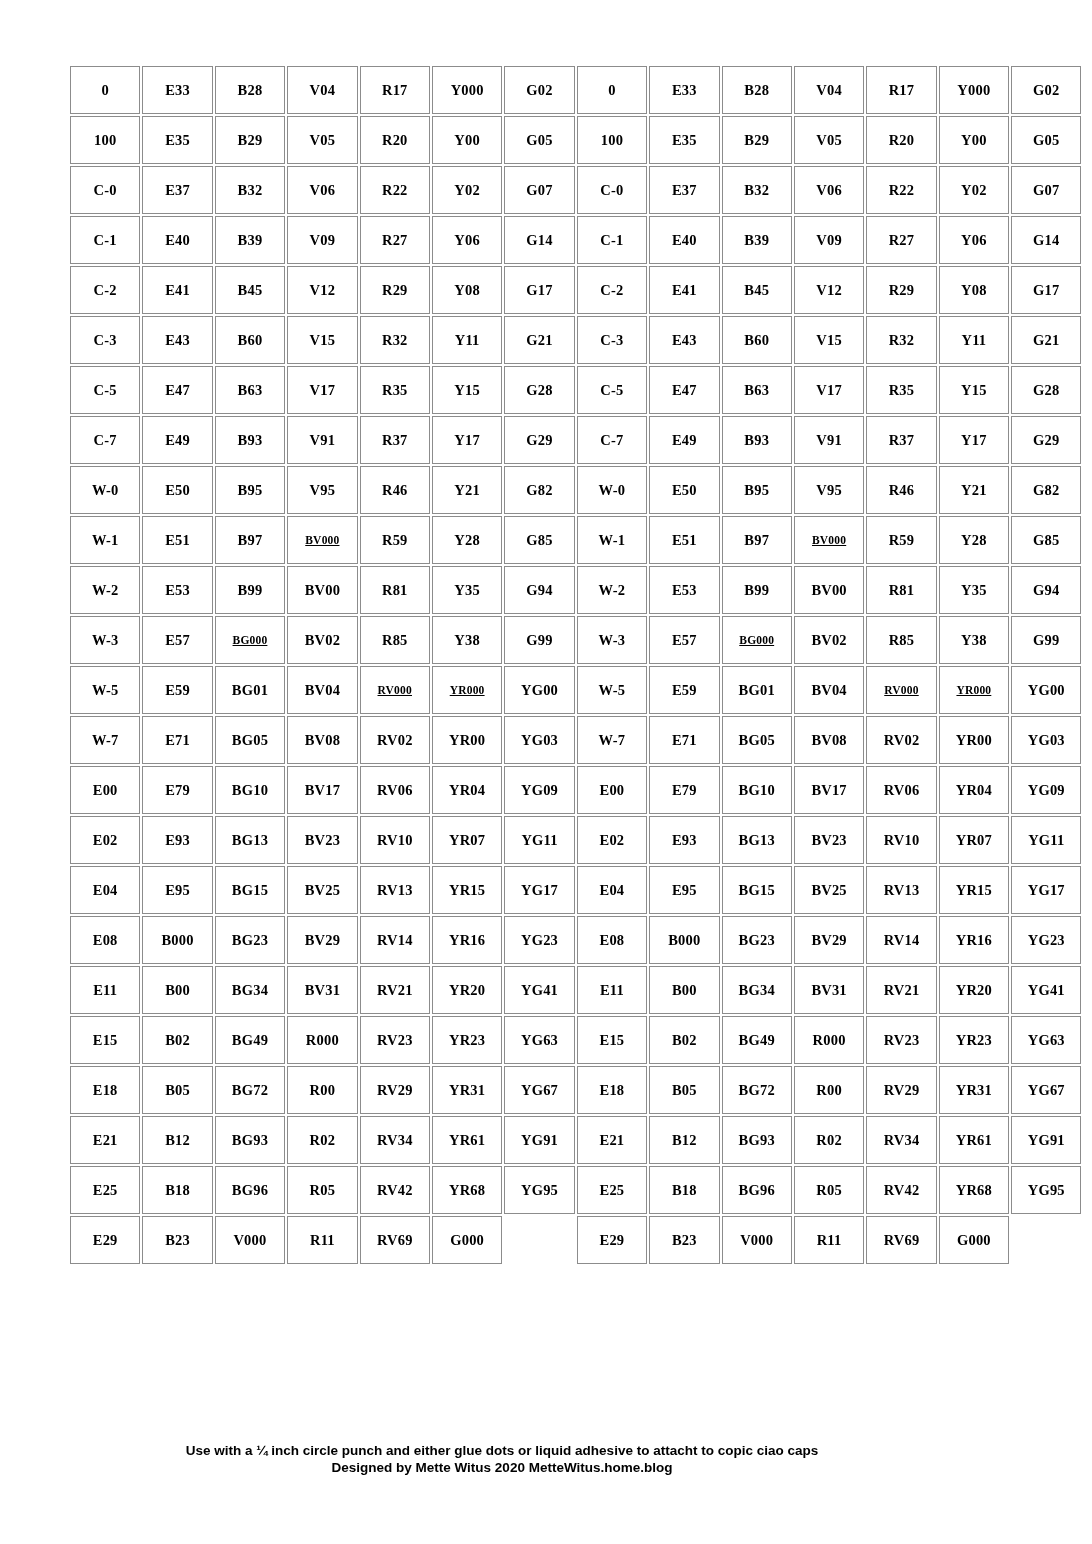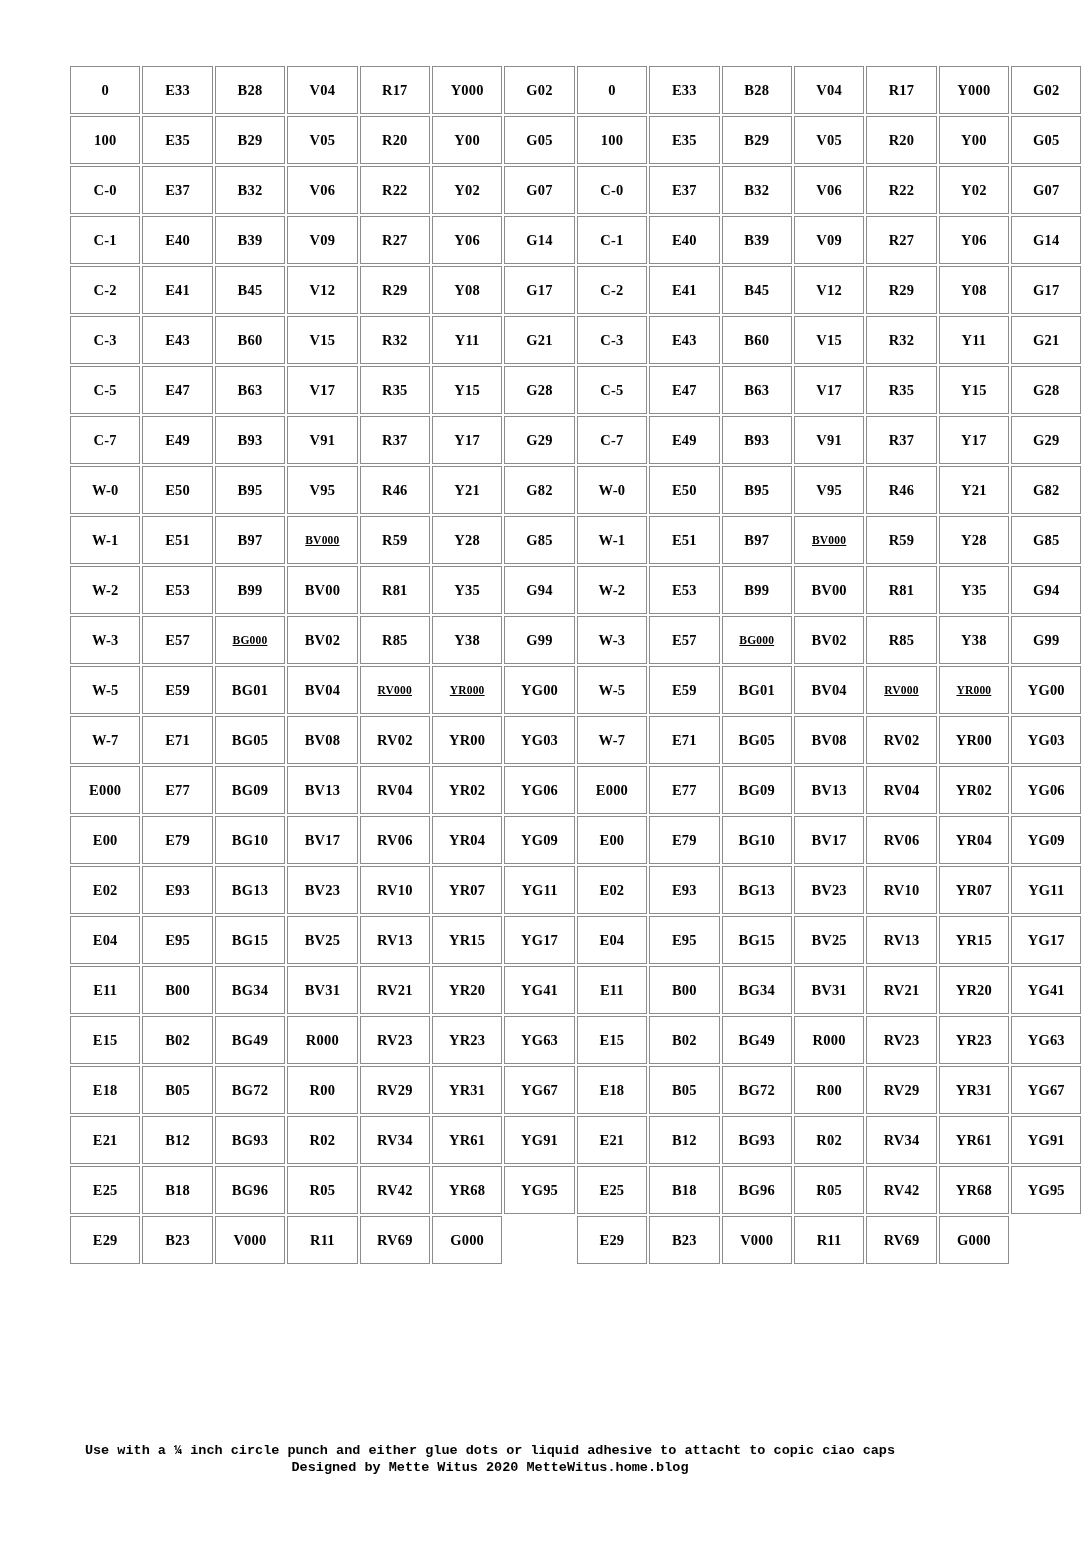--- a/index.html
+++ b/index.html
@@ -292,22 +292,6 @@
           <td>YG03</td>
         </tr>
         <tr>
-          <td>E000</td>
-          <td>E77</td>
-          <td>BG09</td>
-          <td>BV13</td>
-          <td>RV04</td>
-          <td>YR02</td>
-          <td>YG06</td>
-          <td>E000</td>
-          <td>E77</td>
-          <td>BG09</td>
-          <td>BV13</td>
-          <td>RV04</td>
-          <td>YR02</td>
-          <td>YG06</td>
-        </tr>
-        <tr>
           <td>E00</td>
           <td>E79</td>
           <td>BG10</td>

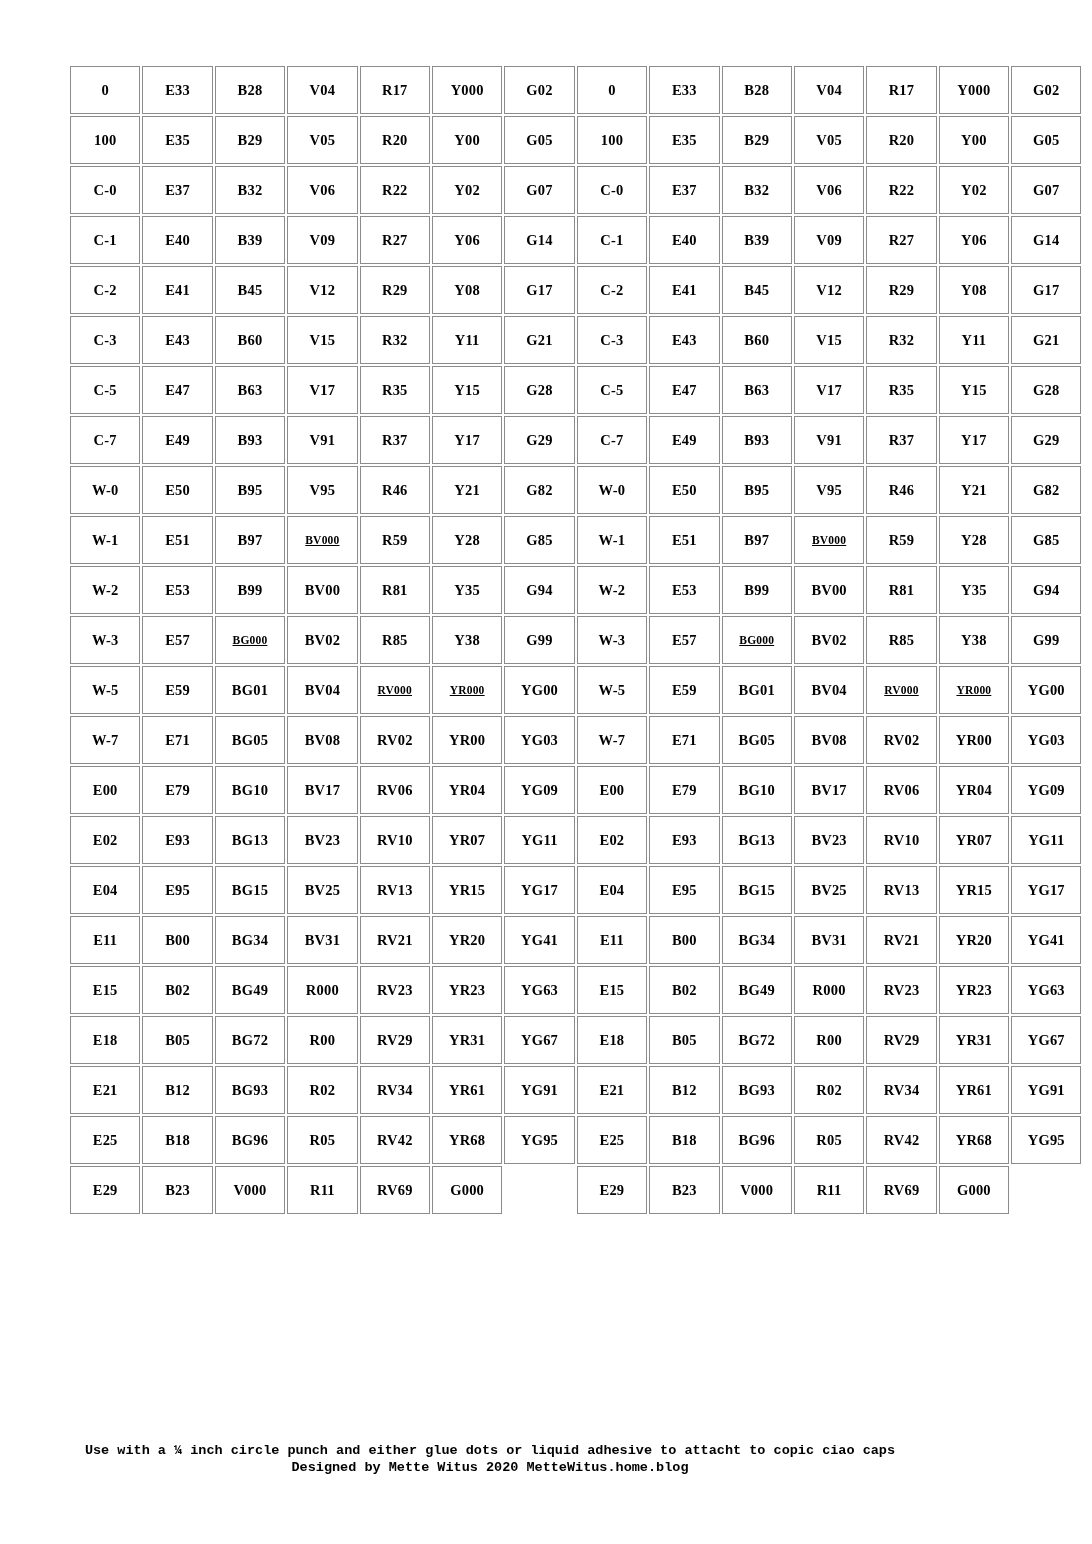--- a/index.html
+++ b/index.html
@@ -340,6 +340,22 @@
           <td>YG17</td>
         </tr>
         <tr>
+          <td>E08</td>
+          <td>B000</td>
+          <td>BG23</td>
+          <td>BV29</td>
+          <td>RV14</td>
+          <td>YR16</td>
+          <td>YG23</td>
+          <td>E08</td>
+          <td>B000</td>
+          <td>BG23</td>
+          <td>BV29</td>
+          <td>RV14</td>
+          <td>YR16</td>
+          <td>YG23</td>
+        </tr>
+        <tr>
           <td>E11</td>
           <td>B00</td>
           <td>BG34</td>

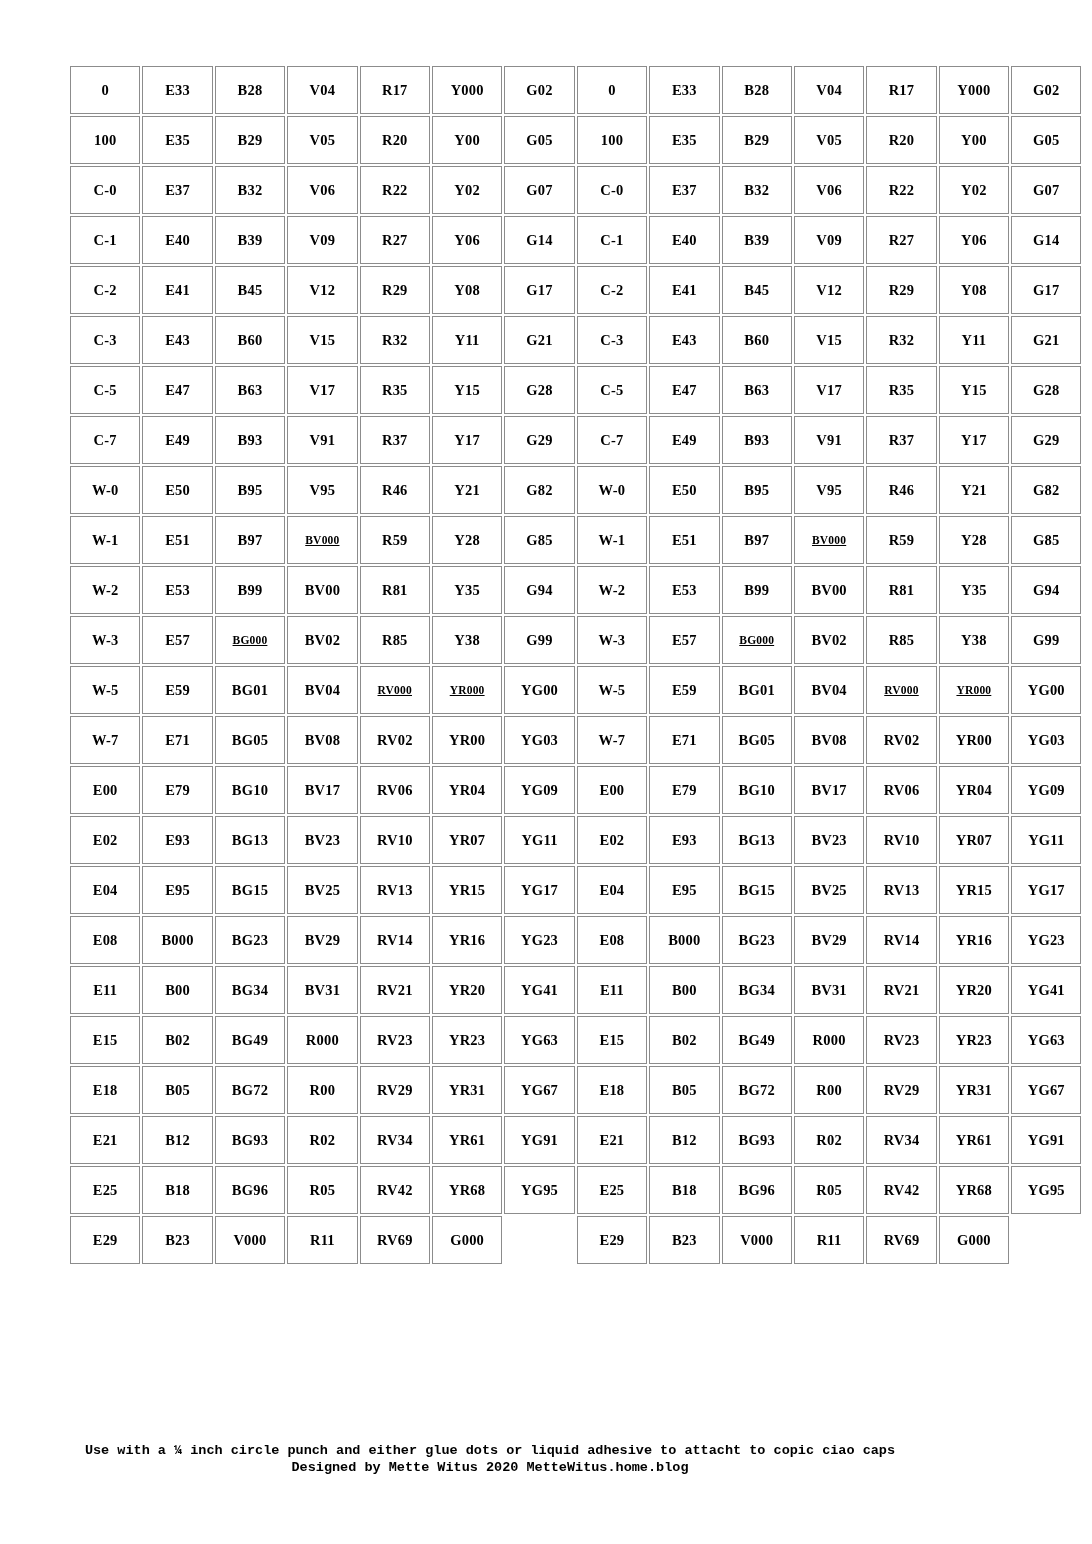--- a/index.html
+++ b/index.html
@@ -47,11 +47,11 @@
   }
   #footer {
     position: absolute;
-    left: 0;
+    left: 12px;
     top: 1443px;
     width: 980px;
     text-align: center;
-    font-family: Liberation Mono, monospace;
+    font-family: Liberation Sans, sans-serif;
     font-weight: bold;
     font-size: 13.5px;
     color: #000000;

